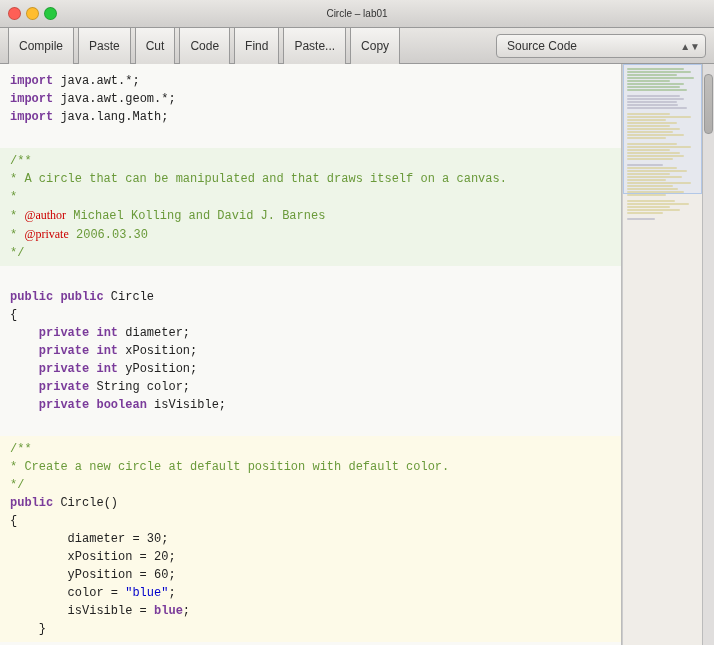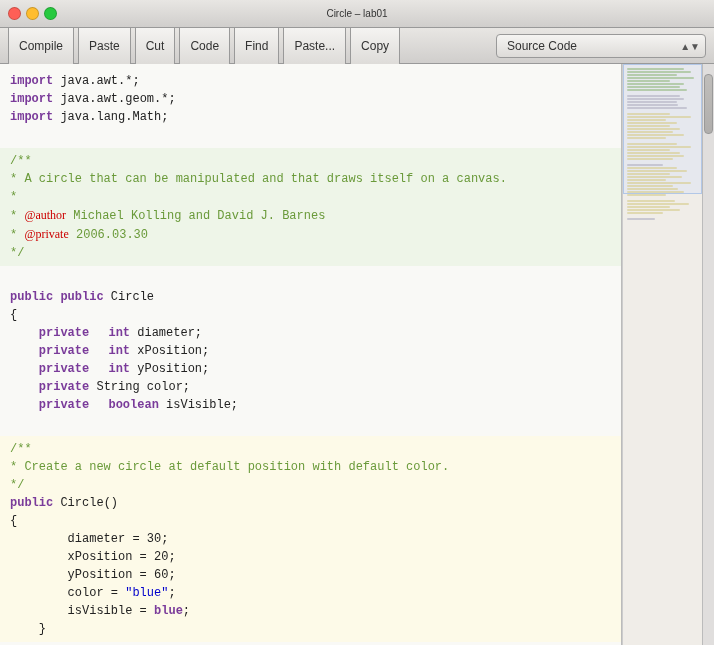--- a/index.html
+++ b/index.html
@@ -117,7 +117,7 @@
       padding: 4px 10px;
     }
     .kw { color: #7a3b9a; font-weight: bold; }
-    .type { color: #7a3b9a; font-weight: bold; margin-left: 12px; }
+    .type { color: #7a3b9a; font-weight: bold; }
     .cm { color: #6a9a3a; }
     .at { color: #cc0000; font-family: Liberation Serif, serif; }
     .str { color: #0000cc; }

